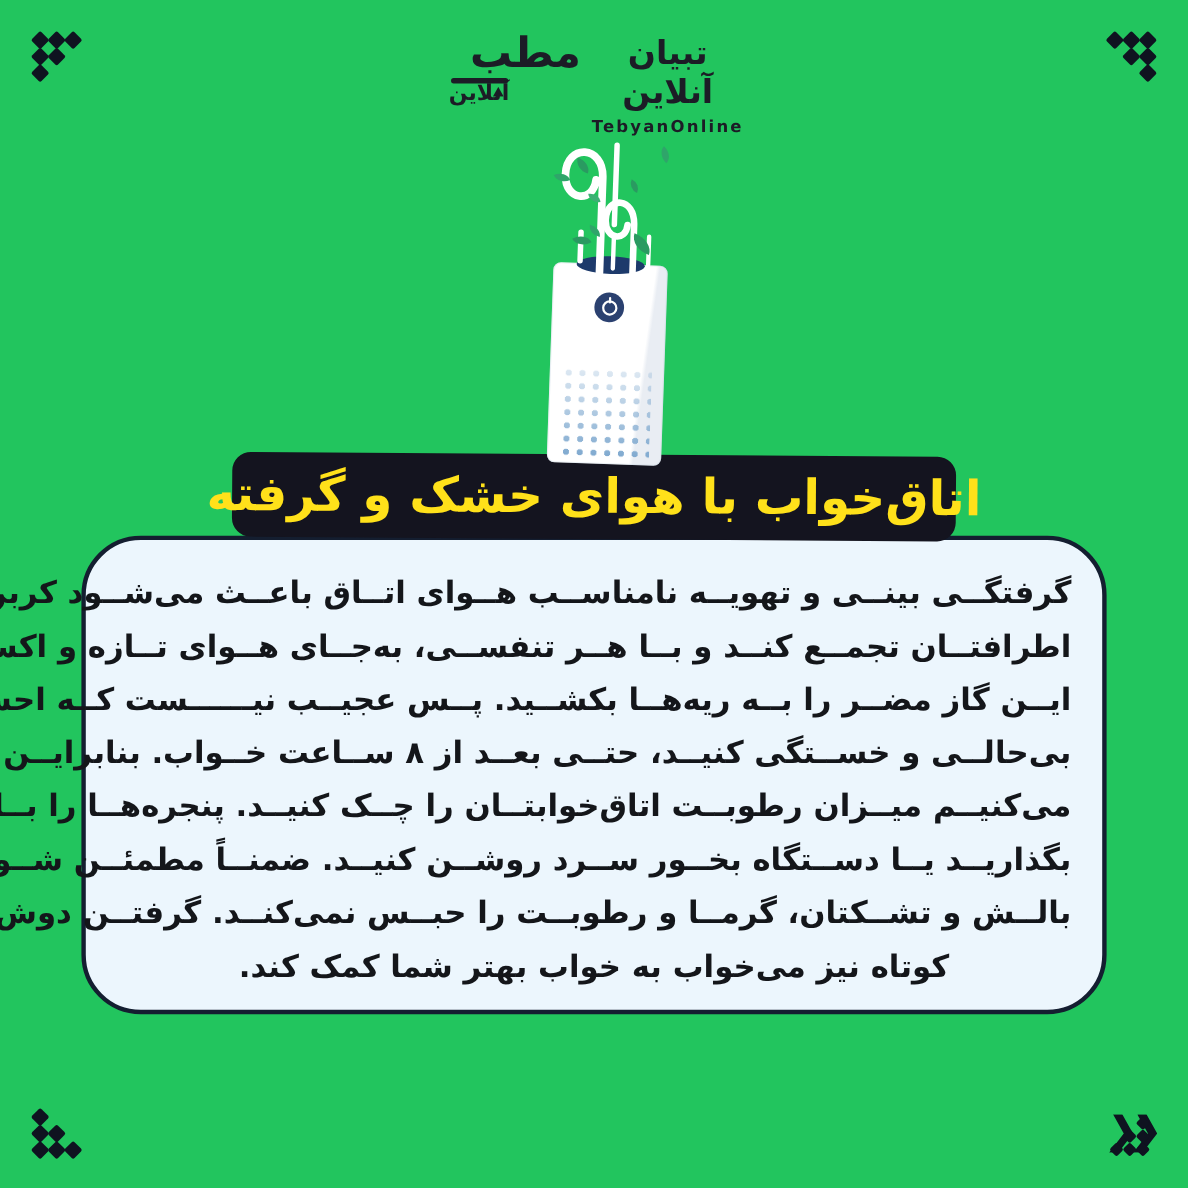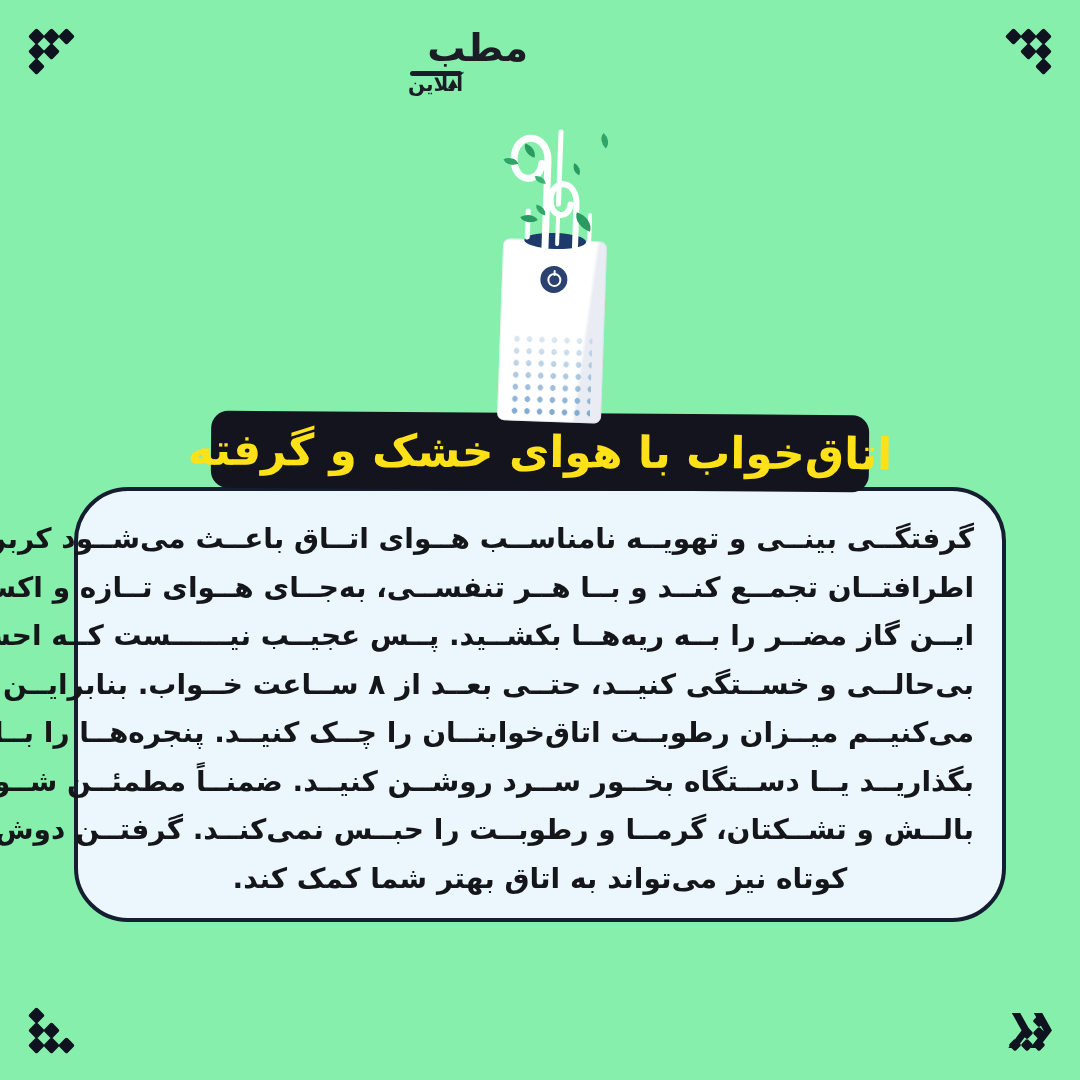--- a/index.html
+++ b/index.html
@@ -4,7 +4,7 @@
 <style>
   html,body{margin:0;padding:0;}
   body{font-family:"DejaVu Sans",sans-serif;}
-  #canvas{position:relative;width:1080px;height:1080px;background:#86efac;overflow:hidden;}
+  #canvas{position:relative;width:1080px;height:1080px;background:#22c55e;overflow:hidden;}
 
   
   .orn{position:absolute;display:grid;grid-template-columns:repeat(3,13px);grid-auto-rows:13px;gap:2px;}

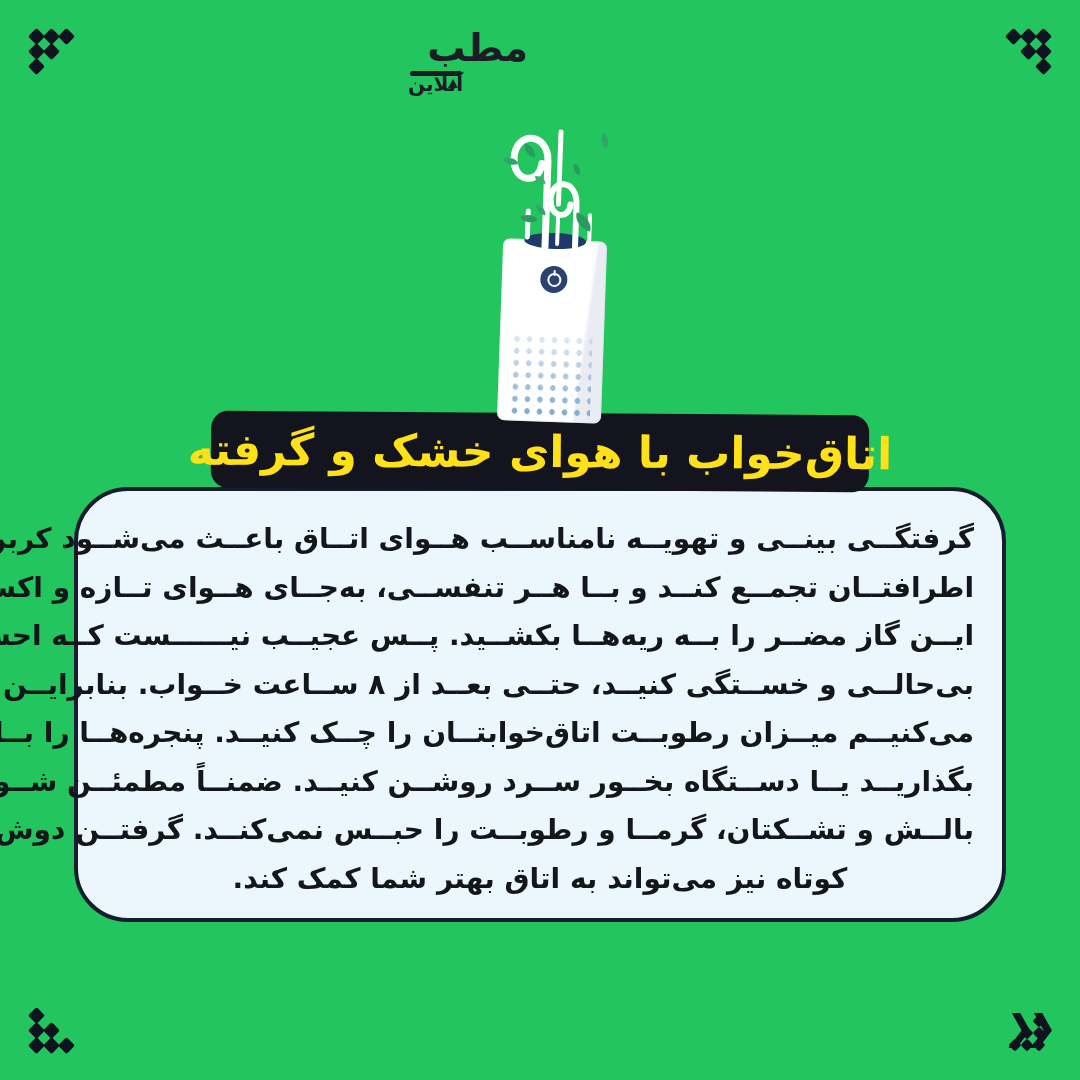--- a/index.html
+++ b/index.html
@@ -100,6 +100,10 @@
     <span class="uparrow"></span>
     <span class="m2">آنلاین</span>
   </div>
+  <div class="tebyan">
+    <div class="t1">تبیان آنلاین</div>
+    <div class="t2">TebyanOnline</div>
+  </div>
 
   <div class="purifier">
     <div class="device">

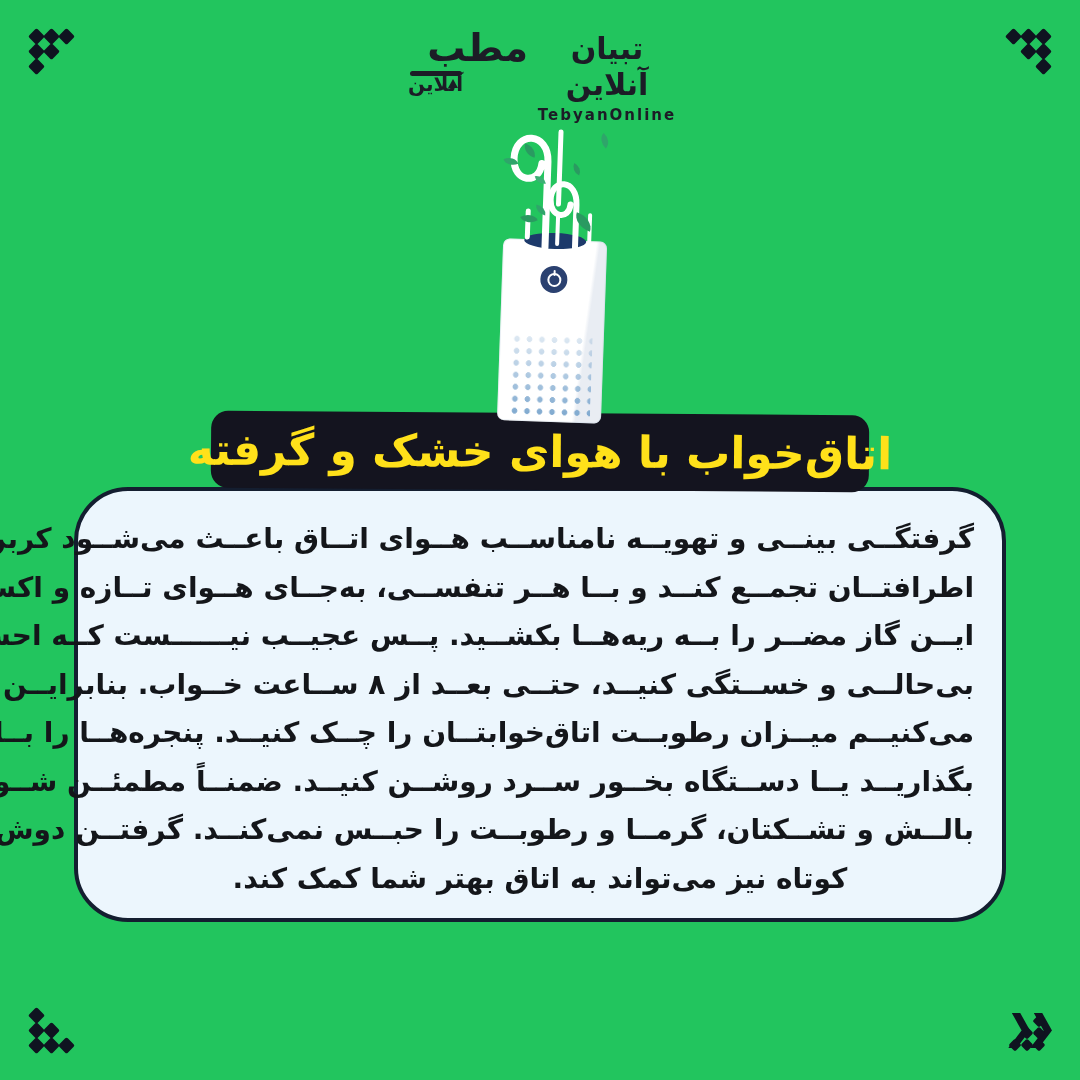--- a/index.html
+++ b/index.html
@@ -144,7 +144,7 @@
       <div class="bline">می‌کنیــم میــزان رطوبــت اتاق‌خوابتــان را چــک کنیــد. پنجره‌هــا را بــاز</div>
       <div class="bline">بگذاریــد یــا دســتگاه بخــور ســرد روشــن کنیــد. ضمنــاً مطمئــن شــوید کــه</div>
       <div class="bline">بالــش و تشــکتان، گرمــا و رطوبــت را حبــس نمی‌کنــد. گرفتــن دوش آب گــرم</div>
-      <div class="bline">کوتاه نیز می‌تواند به اتاق بهتر شما کمک کند.</div>
+      <div class="bline">کوتاه نیز می‌خواب به خواب بهتر شما کمک کند.</div>
     </div>
   </div>
 

